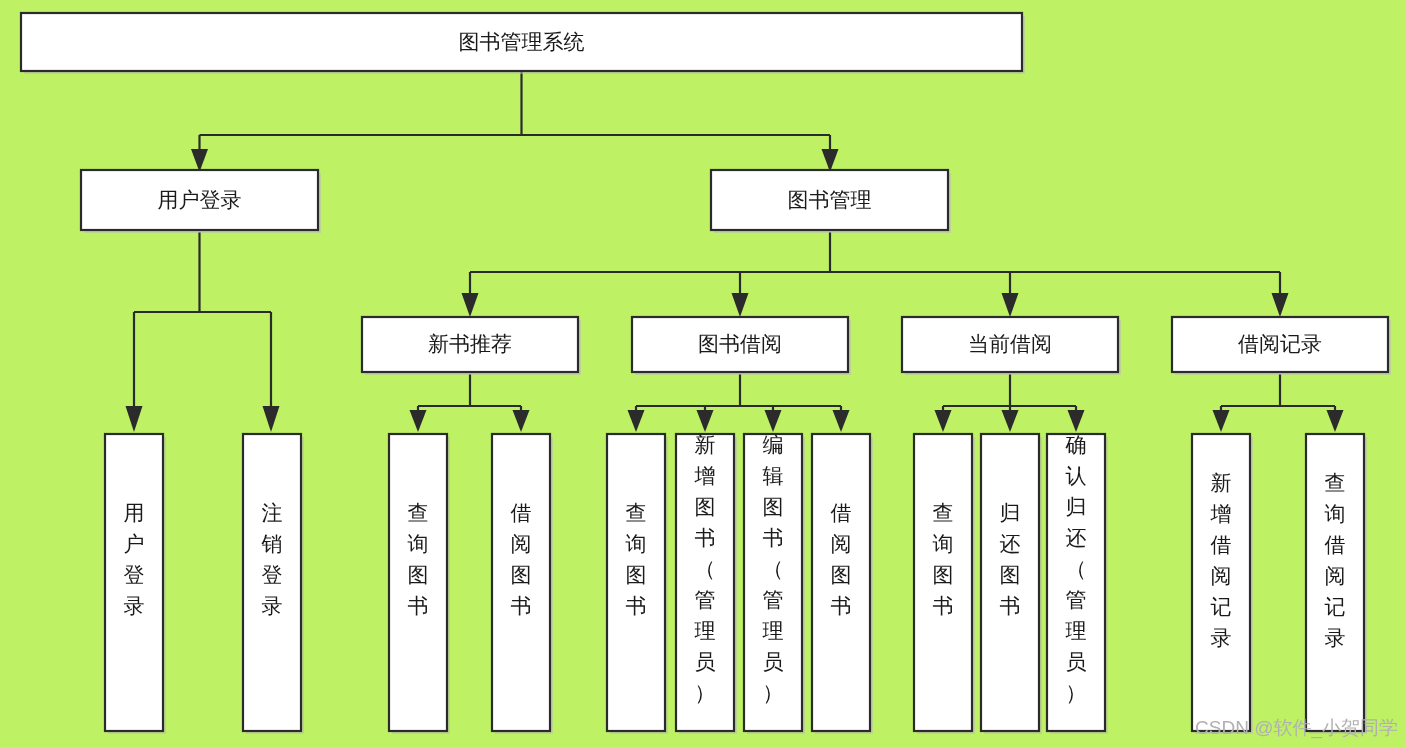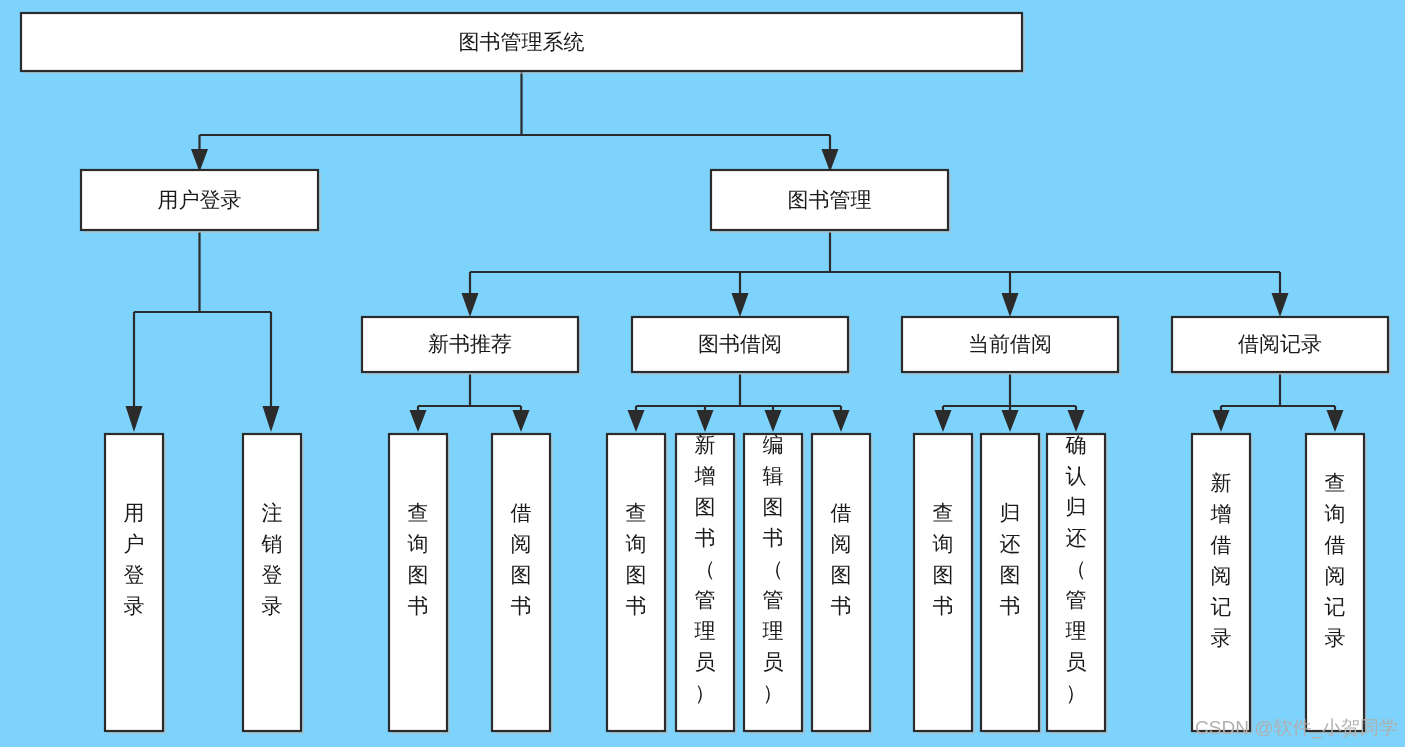--- a/index.html
+++ b/index.html
@@ -19,7 +19,7 @@
     position: relative;
     width: 1405px;
     height: 747px;
-    background: #7dd3fc;
+    background: #bef264;
   }
   svg.diagram-canvas {
     position: absolute;

